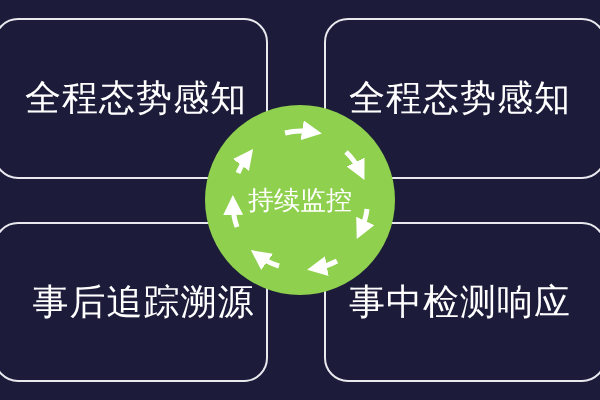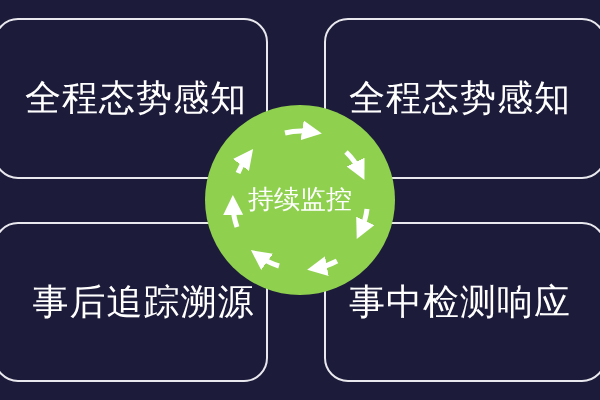--- a/index.html
+++ b/index.html
@@ -16,7 +16,7 @@
     #br span { margin-right:10px; }
     .hub { position:absolute; left:205px; top:105px; width:190px; height:190px; border-radius:50%; background:#8fd14f; }
     .hub svg { position:absolute; left:0; top:0; }
-    .hub-text { position:absolute; left:0; top:0; width:190px; height:190px; display:flex; flex-direction:column; align-items:center; justify-content:center; color:#ffffff; font-size:26px; line-height:36px;font-family:Liberation Serif, serif; }
+    .hub-text { position:absolute; left:0; top:0; width:190px; height:190px; display:flex; flex-direction:column; align-items:center; justify-content:center; color:#ffffff; font-size:26px; line-height:36px; }
   </style>
 </head>
 <body>

